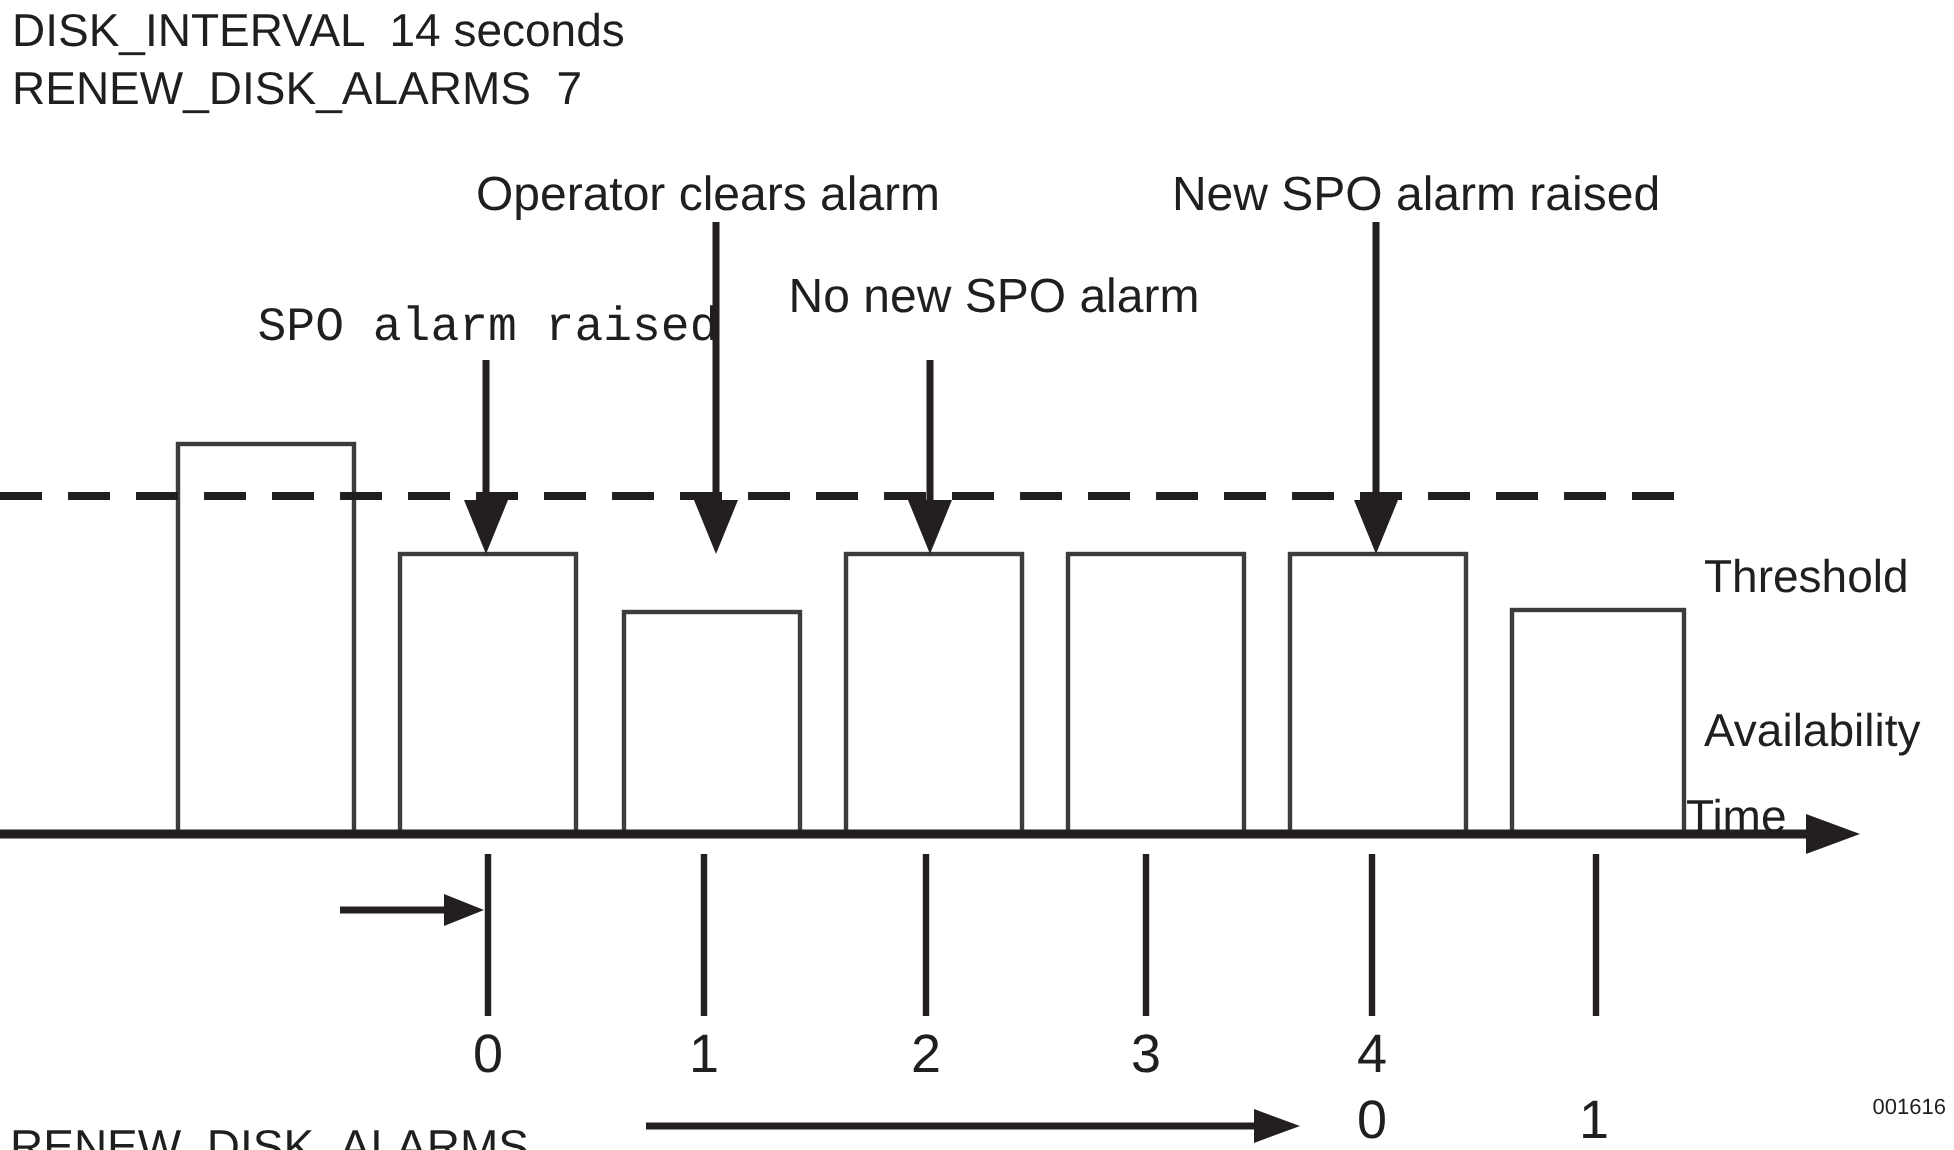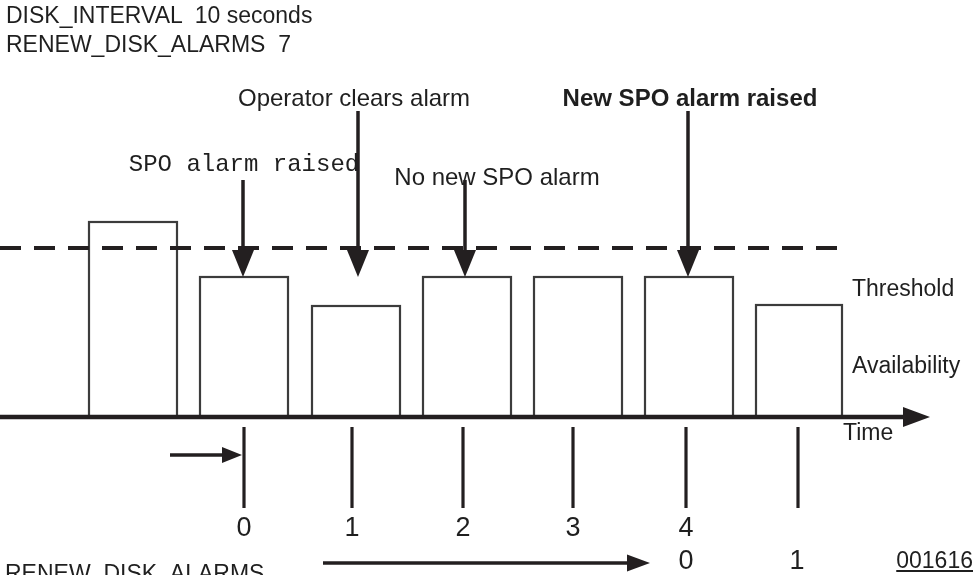--- a/index.html
+++ b/index.html
@@ -62,7 +62,7 @@
       <polygon points="650,563 627,554.5 627,571.5" fill="#231f20"></polygon>
     </svg>
 
-  <div class="txt t23 hdr1">DISK_INTERVAL  10 seconds</div>
+  <div class="txt t23 hdr1">DISK_INTERVAL  14 seconds</div>
   <div class="txt t23 hdr2">RENEW_DISK_ALARMS  7</div>
 
   <div id="annotation-labels">

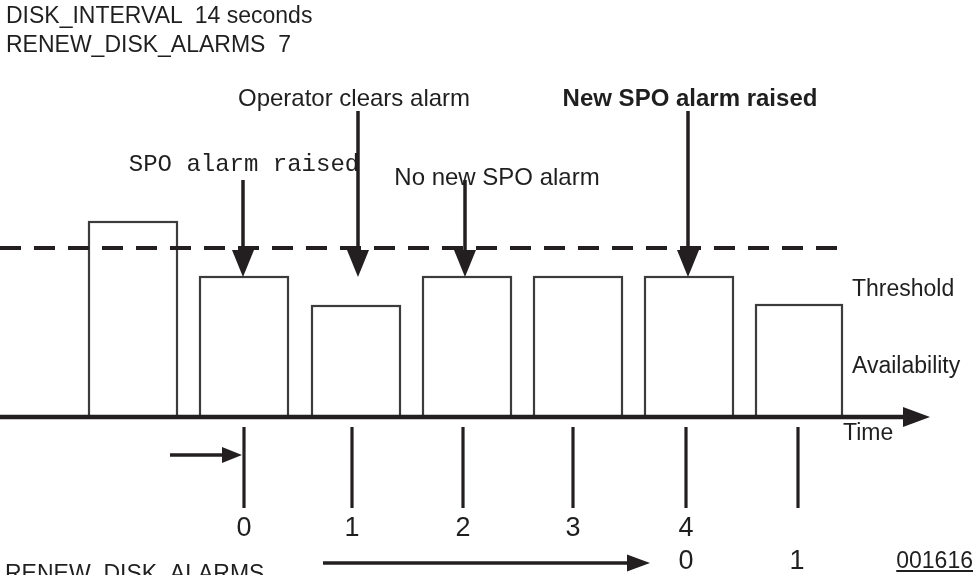--- a/index.html
+++ b/index.html
@@ -69,7 +69,7 @@
       <div class="ann-label" style="left: 244px; top: 151px; font-family: Liberation Mono, monospace;">SPO alarm raised</div>
       <div class="ann-label" style="left: 354px; top: 84px;">Operator clears alarm</div>
       <div class="ann-label" style="left: 497px; top: 163px;">No new SPO alarm</div>
-      <div class="ann-label" style="left: 690px; top: 84px; font-weight: bold;">New SPO alarm raised</div>
+      <div class="ann-label" style="left: 708px; top: 84px;">New SPO alarm raised</div>
     </div>
 
   <div class="txt t23 avail-label">

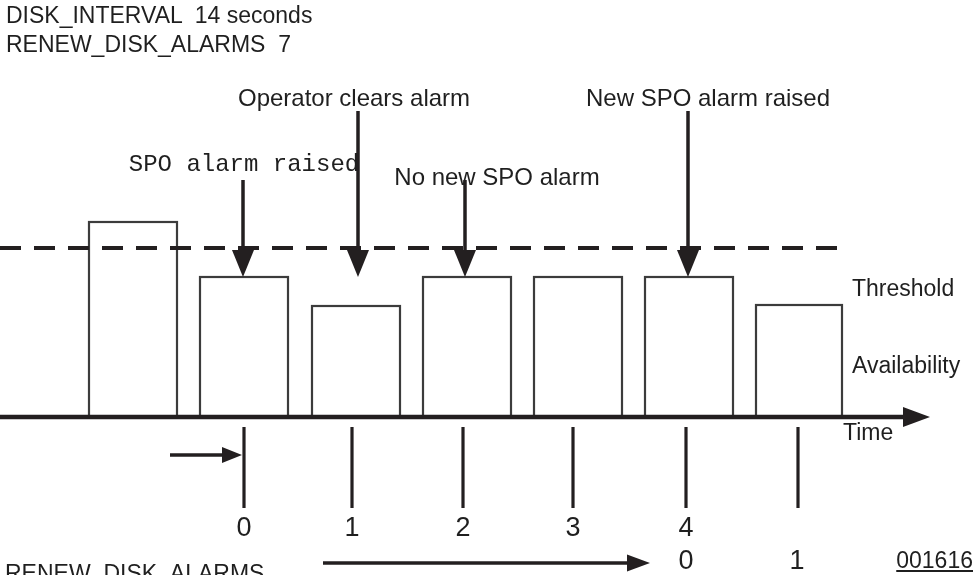--- a/index.html
+++ b/index.html
@@ -68,7 +68,7 @@
   <div id="annotation-labels">
       <div class="ann-label" style="left: 244px; top: 151px; font-family: Liberation Mono, monospace;">SPO alarm raised</div>
       <div class="ann-label" style="left: 354px; top: 84px;">Operator clears alarm</div>
-      <div class="ann-label" style="left: 497px; top: 163px;">No new SPO alarm</div>
+      <div class="ann-label" style="left: 497px; top: 135px;">No new SPO alarm</div>
       <div class="ann-label" style="left: 708px; top: 84px;">New SPO alarm raised</div>
     </div>
 

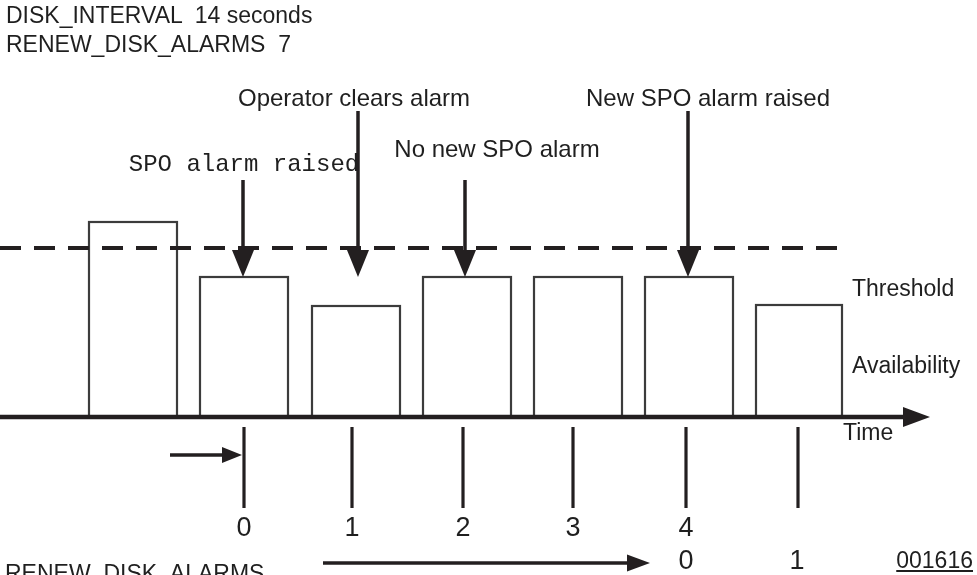--- a/index.html
+++ b/index.html
@@ -18,7 +18,7 @@
   .hdr1{left:6px;top:3px;}
   .hdr2{left:6px;top:32px;}
   .avail-label{left:852px;top:224px;}
-  .time-label{left:843px;top:420px;}
+  .time-label{left:843px;top:396px;}
   .disk-label{left:6px;top:441px;}
   .renew-label{left:5px;top:545px;margin-top:16px;}
   .fig-num{right:4px;top:548px;}

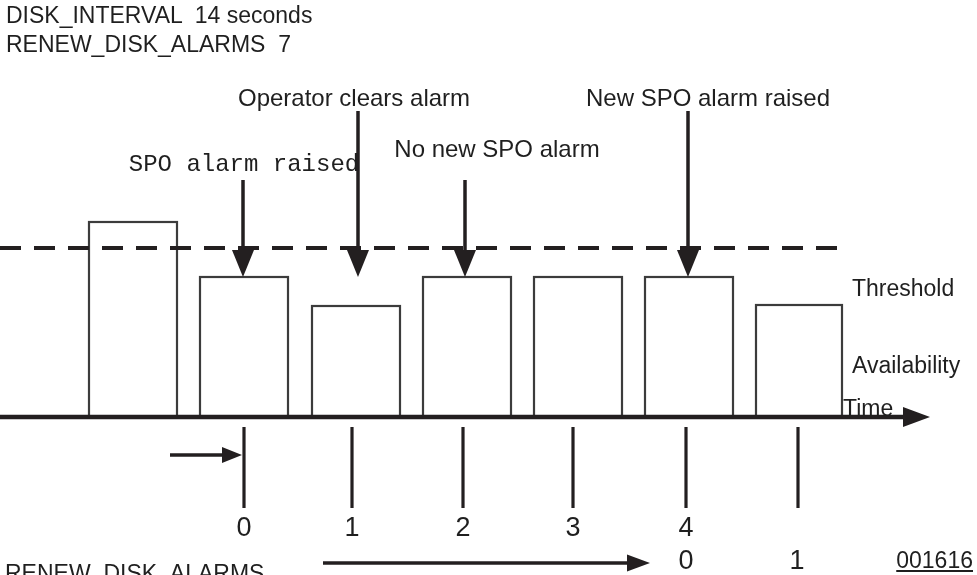--- a/index.html
+++ b/index.html
@@ -13,7 +13,7 @@
   }
   .txt{position:absolute;white-space:pre;line-height:1.12;}
   .t23{font-size:23px;}
-  .t17{font-size:23px;text-decoration:underline;}
+  .t17{font-size:11px;}
   #svg-layer{position:absolute;left:0;top:0;width:977px;height:575px;}
   .hdr1{left:6px;top:3px;}
   .hdr2{left:6px;top:32px;}

